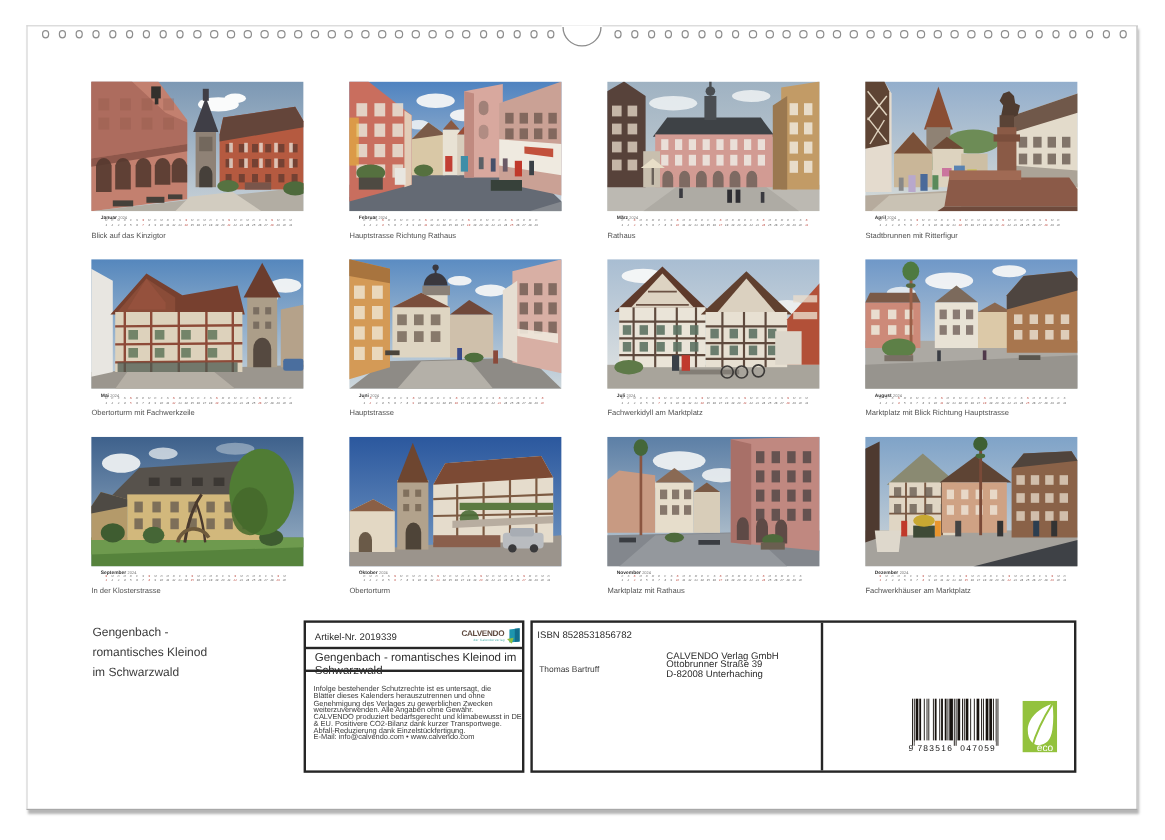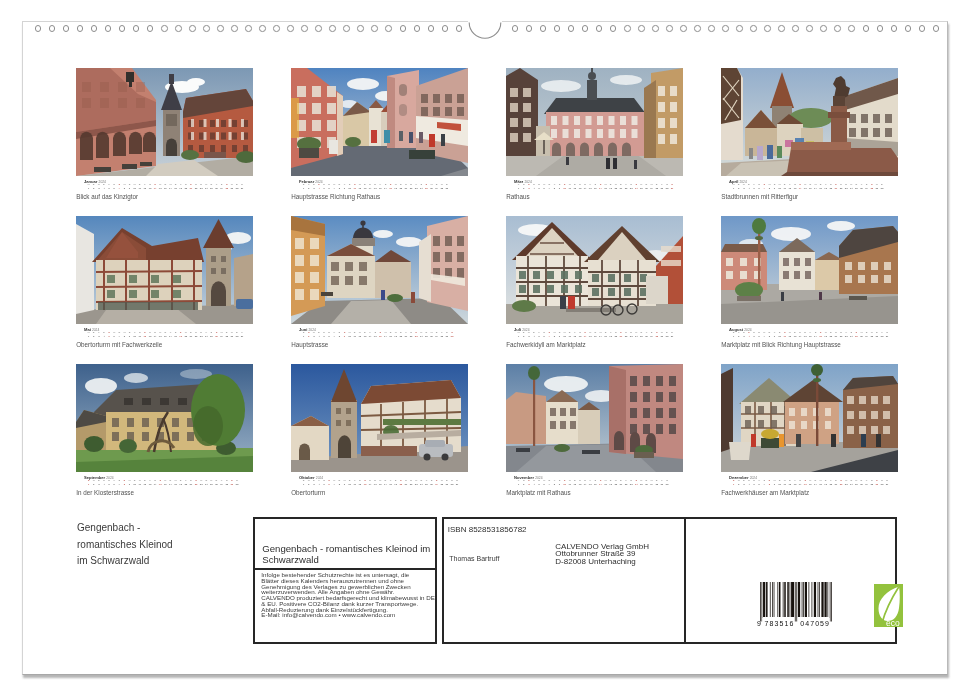--- a/index.html
+++ b/index.html
@@ -846,6 +846,16 @@
       </div>
       <div class="title" style="left:54px;top:498px">Gengenbach -<br>romantisches Kleinod<br>im Schwarzwald</div>
       <div class="boxA" style="left:230.3px;top:494.5px">
+        <div class="r1">
+          <span class="artnr">Artikel-Nr. 2019339</span>
+          <svg style="position:absolute;left:129px;top:3px" width="52" height="16" viewBox="0 0 52 16">
+            <text x="0.5" y="7.8" font-size="6.8" font-weight="bold" fill="#604b40" textLength="36">CALVENDO</text>
+            <text x="10.5" y="12" font-size="2.6" fill="#4ab0aa" textLength="26">der Kalenderverlag</text>
+            <polygon points="40.5,2.5 49,1.5 49,12.5 40.5,13.5" fill="#1d96ae"></polygon>
+            <polygon points="45,2 49,1.5 49,12.5 45,13" fill="#116e8c"></polygon>
+            <polygon points="38.5,10.5 44,9.5 42.5,14.5" fill="#8ebe3f"></polygon>
+          </svg>
+        </div>
         <div class="r2">
           <div class="boxtitle">Gengenbach - romantisches Kleinod im<br>Schwarzwald</div>
         </div>

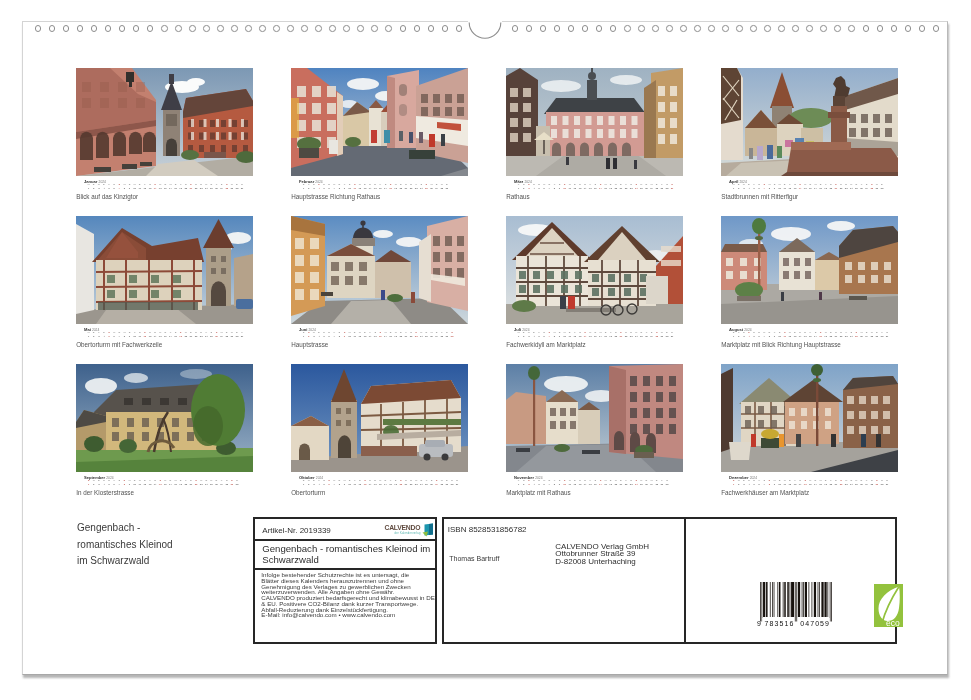--- a/index.html
+++ b/index.html
@@ -24,7 +24,7 @@
 .title{position:absolute;left:76px;top:516px;font-size:10px;line-height:16.6px;color:#3a3a3a}
 .boxA{position:absolute;width:184px;height:127.5px;border:2px solid #262626;background:#fff}
 .boxA .r1{position:absolute;left:0;top:0;width:100%;height:22.3px;border-bottom:2px solid #262626}
-.boxA .r2{position:absolute;left:0;top:22.3px;width:100%;height:29px;border-bottom:2px solid #262626}
+.boxA .r2{position:absolute;left:0;top:22.3px;width:100%;height:19px;border-bottom:2px solid #262626}
 .artnr{position:absolute;left:7px;top:7.5px;font-size:8px;color:#2e2e2e}
 .boxtitle{position:absolute;left:7px;top:3.5px;font-size:9.6px;line-height:10.4px;color:#2e2e2e}
 .legal{position:absolute;left:6px;top:53.8px;font-size:6.2px;line-height:5.72px;color:#3a3a3a;width:178px}

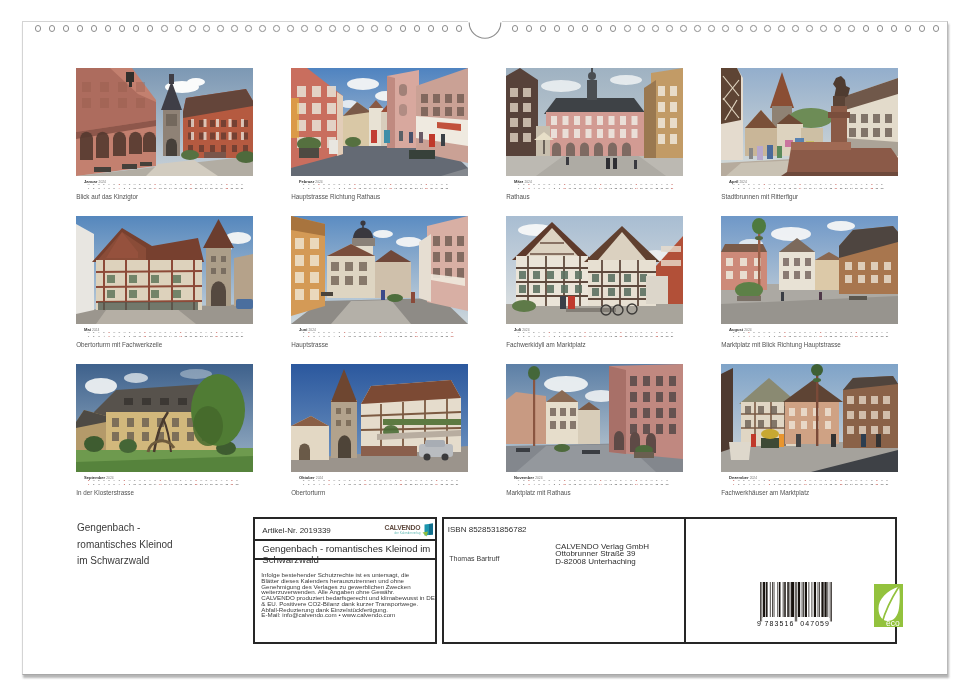--- a/index.html
+++ b/index.html
@@ -34,7 +34,7 @@
 .author{position:absolute;left:5px;top:36.3px;font-size:7px;color:#3a3a3a}
 .pub{position:absolute;left:111px;top:24px;font-size:8px;line-height:7.5px;color:#2e2e2e}
 .bcwrap{position:absolute;left:312.7px;top:63px}
-.eco{position:absolute;left:430px;top:65px}
+.eco{position:absolute;left:408px;top:65px}
 </style></head><body>
 <div id="stage">
     <div class="page">

